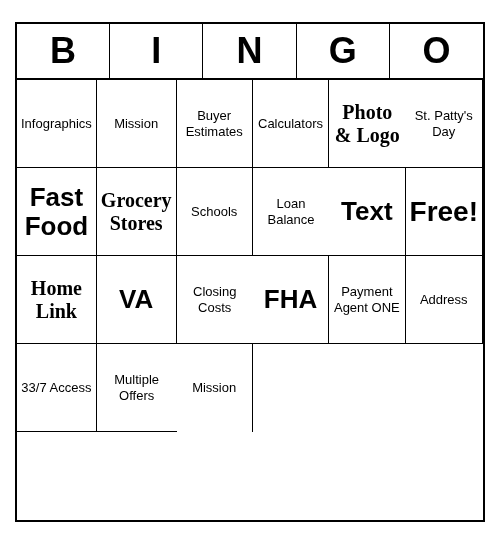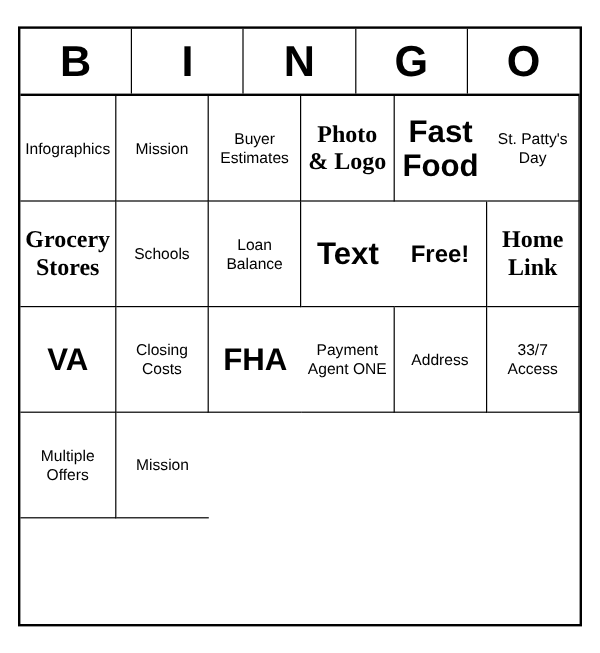--- a/index.html
+++ b/index.html
@@ -88,6 +88,7 @@
   <div class="bingo-cell">Infographics</div>
       <div class="bingo-cell">Mission</div>
       <div class="bingo-cell">Buyer Estimates</div>
+      <div class="bingo-cell">Calculators</div>
       <div class="bingo-cell medium-text">Photo &amp; Logo</div>
       <div class="bingo-cell large-text">Fast Food</div>
       <div class="bingo-cell">St. Patty's Day</div>

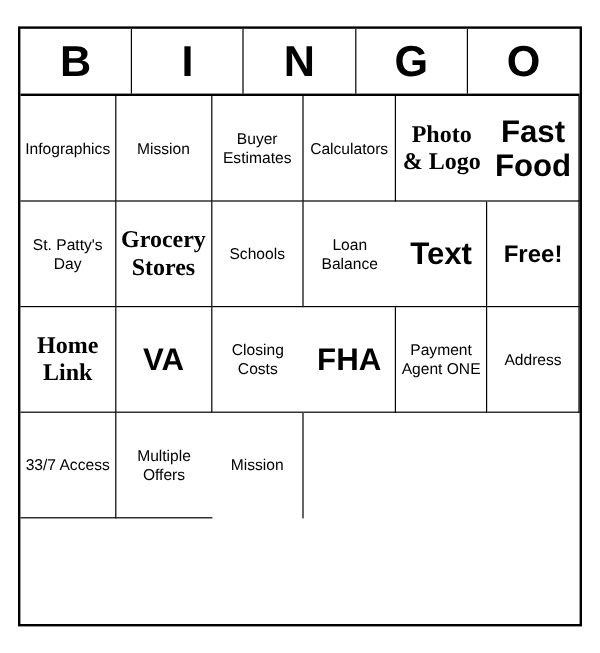--- a/index.html
+++ b/index.html
@@ -90,8 +90,8 @@
       <div class="bingo-cell">Buyer Estimates</div>
       <div class="bingo-cell">Calculators</div>
       <div class="bingo-cell medium-text">Photo &amp; Logo</div>
+      <div class="bingo-cell">St. Patty's Day</div>
       <div class="bingo-cell large-text">Fast Food</div>
-      <div class="bingo-cell">St. Patty's Day</div>
       <div class="bingo-cell medium-text">Grocery Stores</div>
       <div class="bingo-cell">Schools</div>
       <div class="bingo-cell">Loan Balance</div>

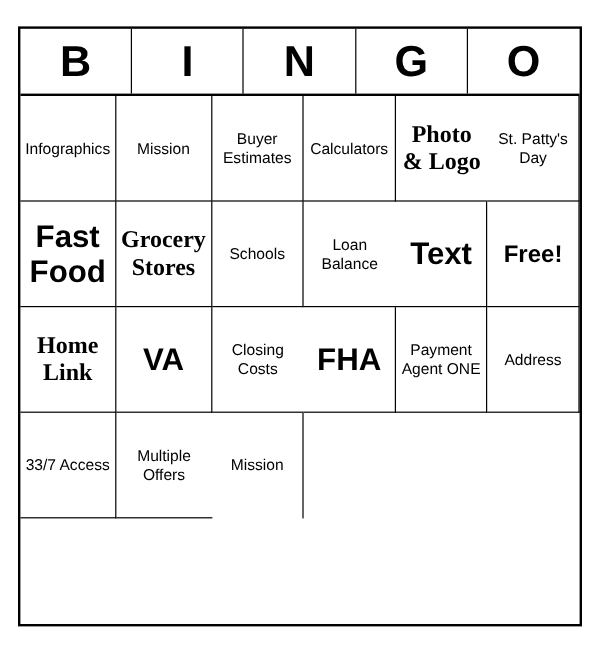--- a/index.html
+++ b/index.html
@@ -66,7 +66,7 @@
       font-family: Liberation Serif, serif;
     }
     .bingo-cell.free {
-      font-size: 20px;
+      font-size: 28px;
       font-weight: bold;
     }
     .bingo-cell.small-text {

